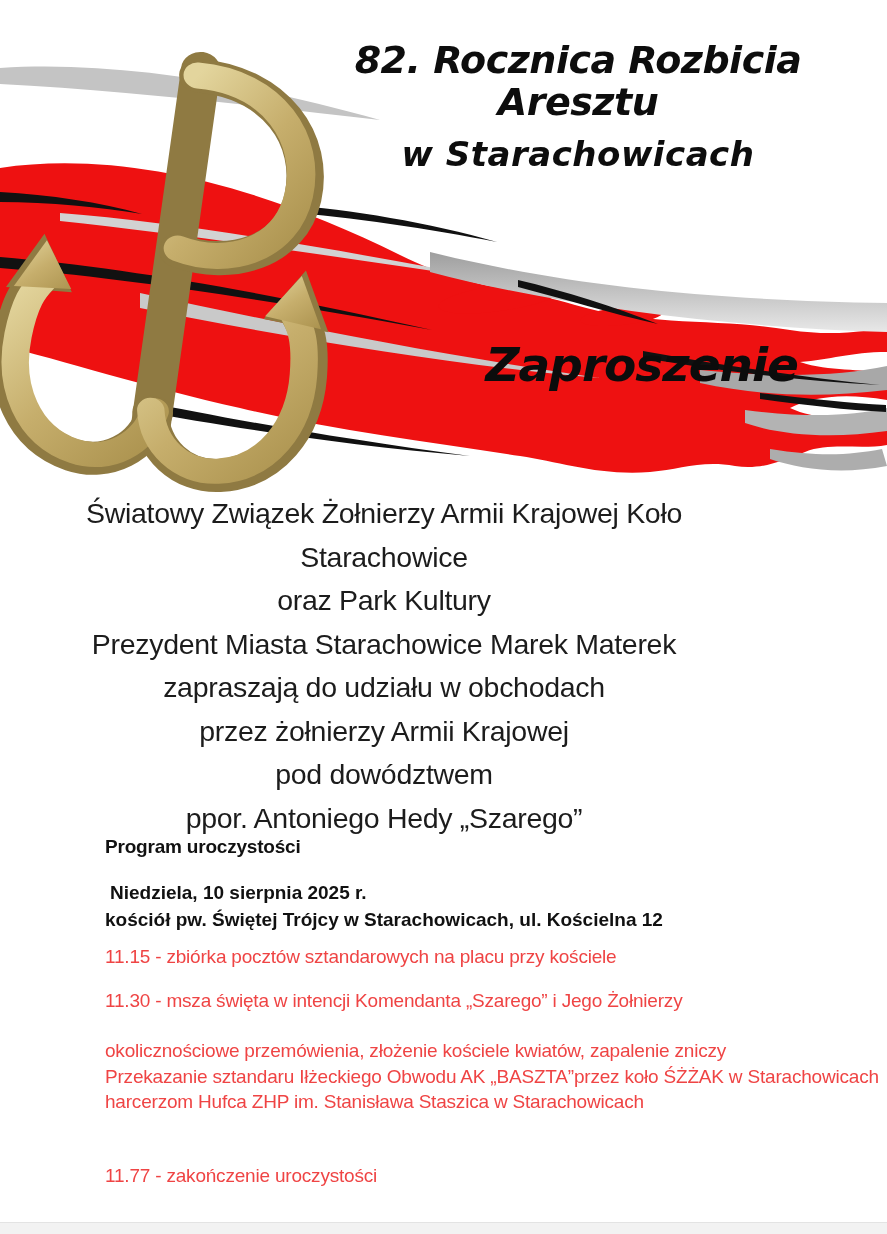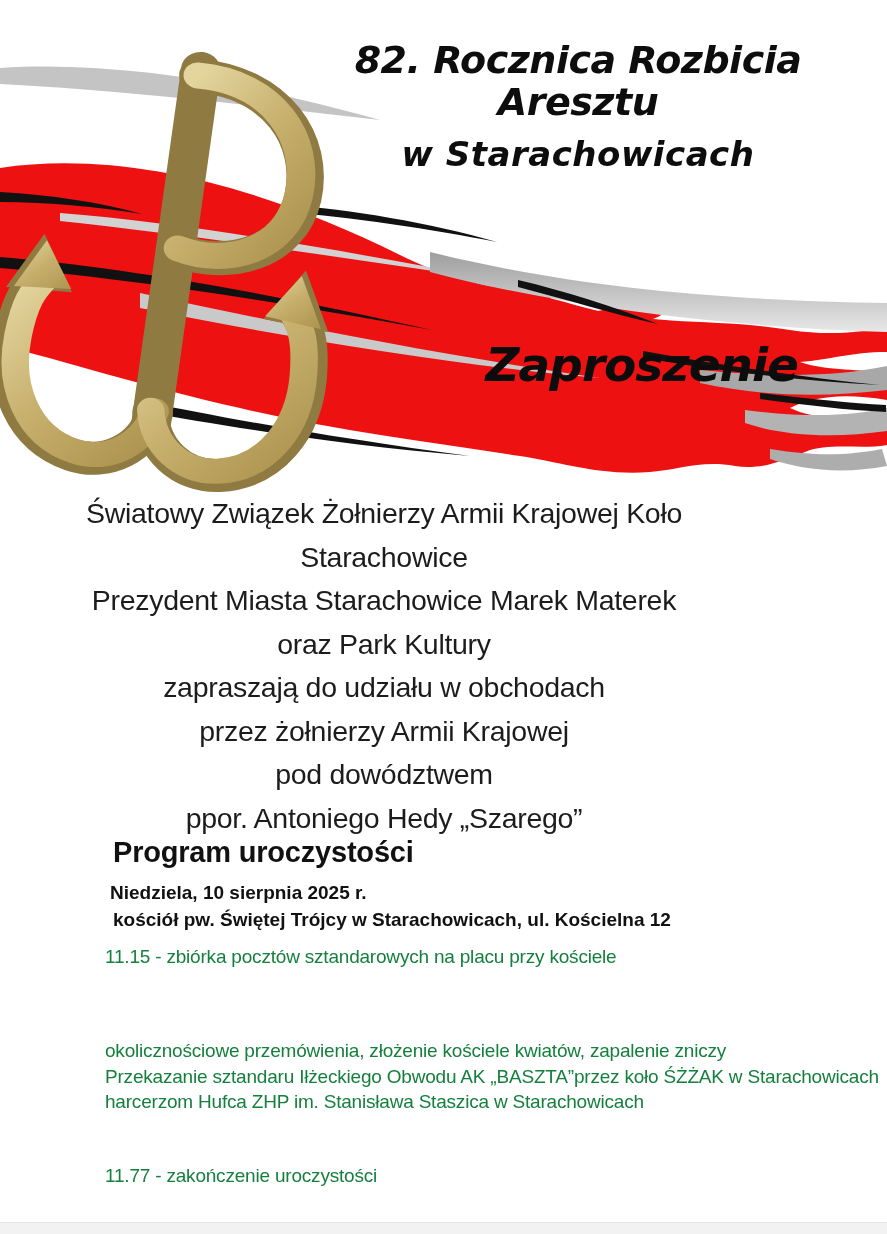--- a/index.html
+++ b/index.html
@@ -121,8 +121,8 @@
 
   <div class="invite">
     <div>Światowy Związek Żołnierzy Armii Krajowej Koło Starachowice</div>
+    <div>oraz Park Kultury</div>
     <div>Prezydent Miasta Starachowice Marek Materek</div>
-    <div>oraz Park Kultury</div>
     <div>zapraszają do udziału w obchodach</div>
     <div>przez żołnierzy Armii Krajowej</div>
     <div>pod dowództwem</div>

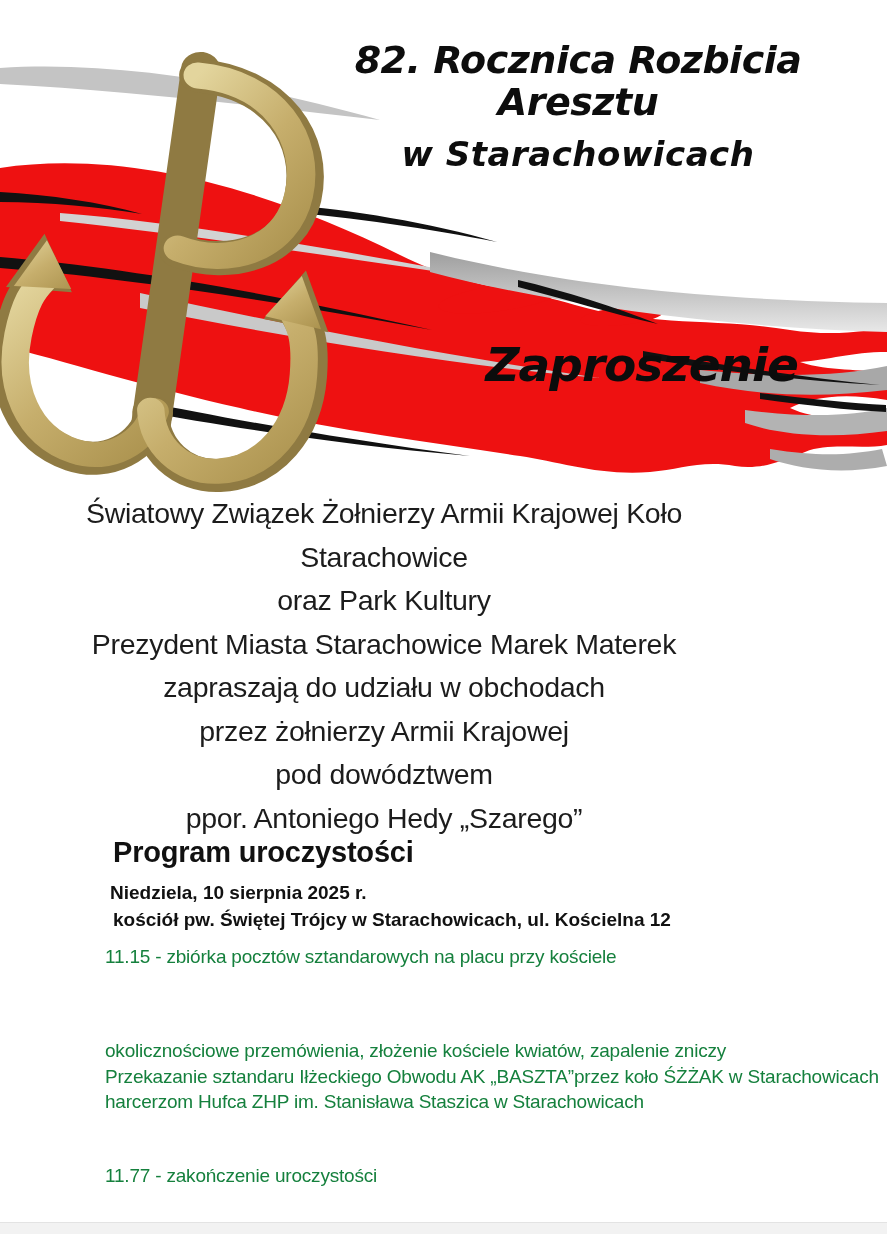--- a/index.html
+++ b/index.html
@@ -25,7 +25,7 @@
     font-size:28.5px;line-height:43.5px;color:#1c1c1c;letter-spacing:-0.3px;margin-left:29px;
   }
   .program{position:absolute;left:105px;top:836px;width:782px;color:#111;}
-  .program .heading{font-size:29px;font-weight:bold;letter-spacing:-0.2px;margin-left:8px;}
+  .program .heading{font-size:19px;font-weight:bold;letter-spacing:-0.2px;}
   .program .date{position:absolute;top:46px;left:5px;font-size:19px;font-weight:bold;text-align:center;}
   .program .venue{position:absolute;top:73px;left:8px;font-size:19px;font-weight:bold;}
   .sched{position:absolute;left:0;font-size:19px;line-height:25.5px;letter-spacing:-0.2px;color:#15803d;}

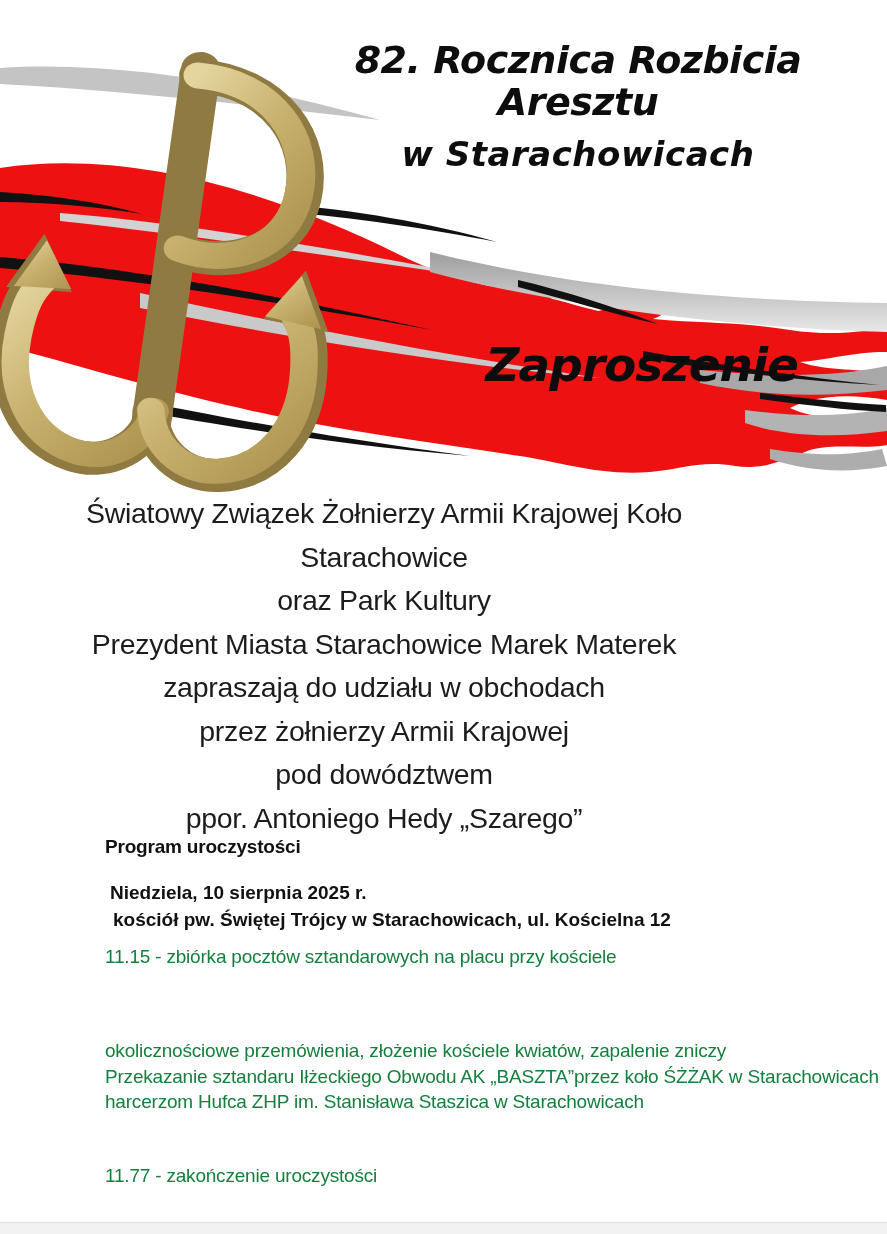--- a/index.html
+++ b/index.html
@@ -27,7 +27,7 @@
   .program{position:absolute;left:105px;top:836px;width:782px;color:#111;}
   .program .heading{font-size:19px;font-weight:bold;letter-spacing:-0.2px;}
   .program .date{position:absolute;top:46px;left:5px;font-size:19px;font-weight:bold;text-align:center;}
-  .program .venue{position:absolute;top:73px;left:8px;font-size:19px;font-weight:bold;}
+  .program .venue{position:absolute;top:73px;left:0;font-size:19px;font-weight:bold;}
   .sched{position:absolute;left:0;font-size:19px;line-height:25.5px;letter-spacing:-0.2px;color:#15803d;}
   .sched.i0{top:108px;}
   .sched.i1{top:152px;}

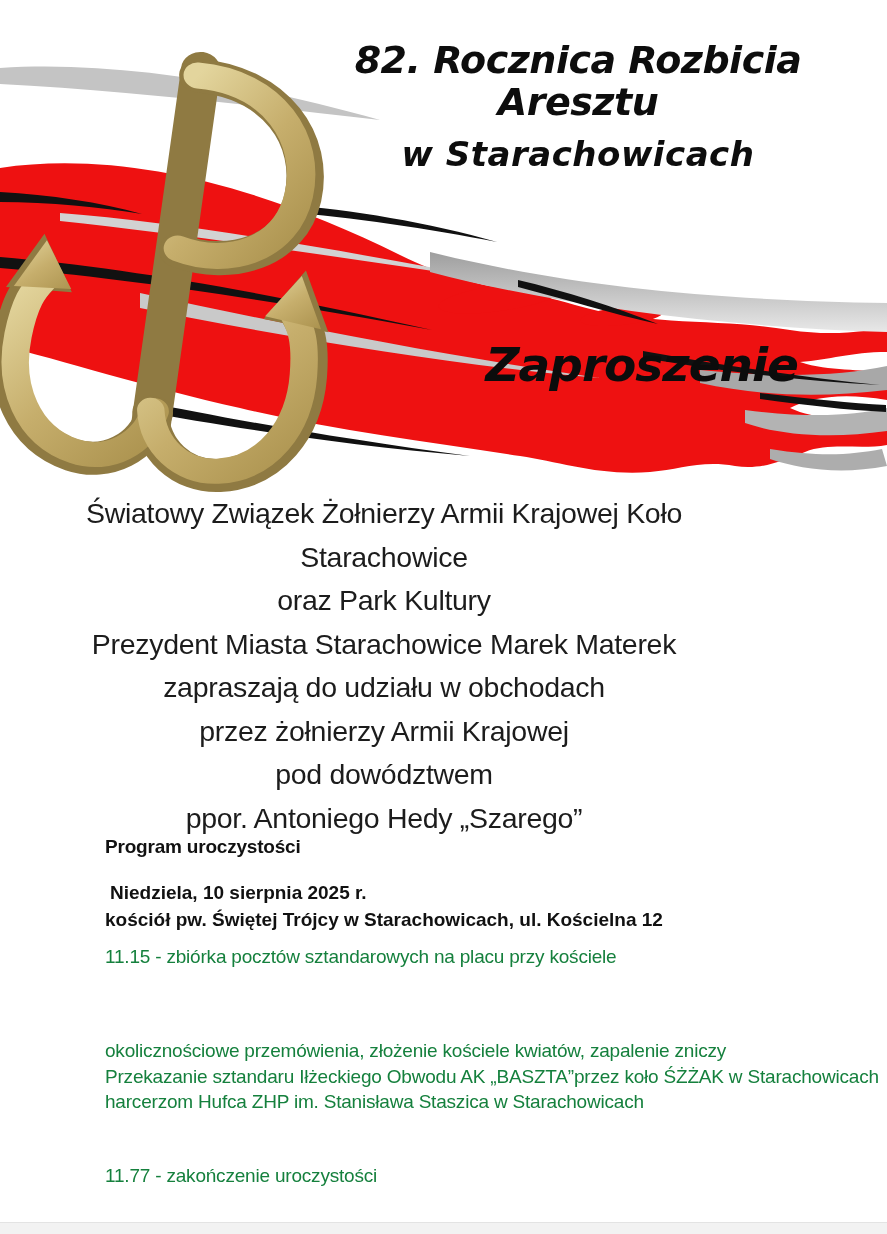--- a/index.html
+++ b/index.html
@@ -28,7 +28,7 @@
   .program .heading{font-size:19px;font-weight:bold;letter-spacing:-0.2px;}
   .program .date{position:absolute;top:46px;left:5px;font-size:19px;font-weight:bold;text-align:center;}
   .program .venue{position:absolute;top:73px;left:0;font-size:19px;font-weight:bold;}
-  .sched{position:absolute;left:0;font-size:19px;line-height:25.5px;letter-spacing:-0.2px;color:#15803d;}
+  .sched{position:absolute;left:0;font-size:19px;line-height:25.5px;letter-spacing:-0.2px;color:#ef4444;}
   .sched.i0{top:108px;}
   .sched.i1{top:152px;}
   .sched.i2{top:202px;}

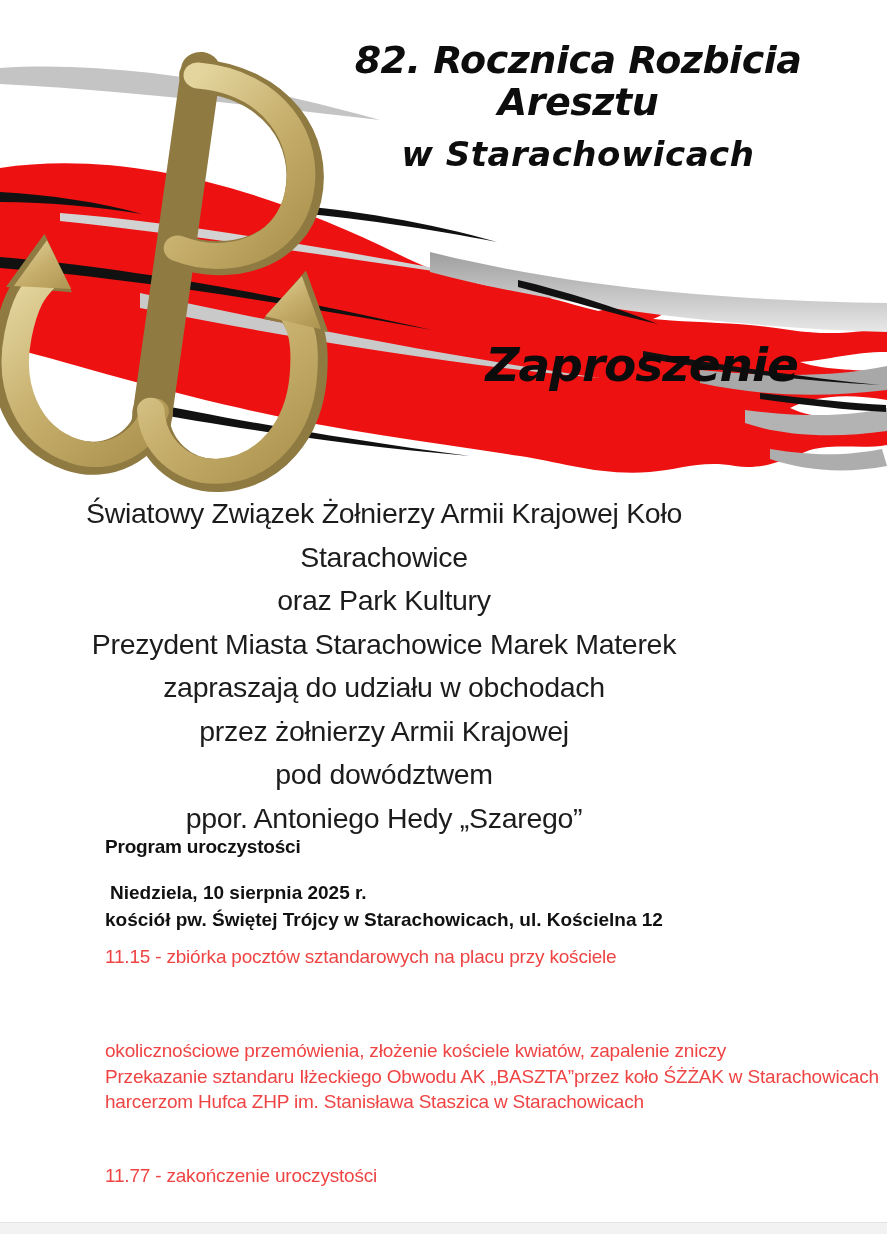--- a/index.html
+++ b/index.html
@@ -137,6 +137,9 @@
     <div class="sched i0">
       <div>11.15 - zbiórka pocztów sztandarowych na placu przy kościele</div>
     </div>
+    <div class="sched i1">
+      <div>11.30 - msza święta w intencji Komendanta „Szarego” i Jego Żołnierzy</div>
+    </div>
     <div class="sched i2">
       <div>okolicznościowe przemówienia, złożenie kościele kwiatów, zapalenie zniczy</div>
       <div>Przekazanie sztandaru Iłżeckiego Obwodu AK „BASZTA”przez koło ŚŻŻAK w Starachowicach</div>

